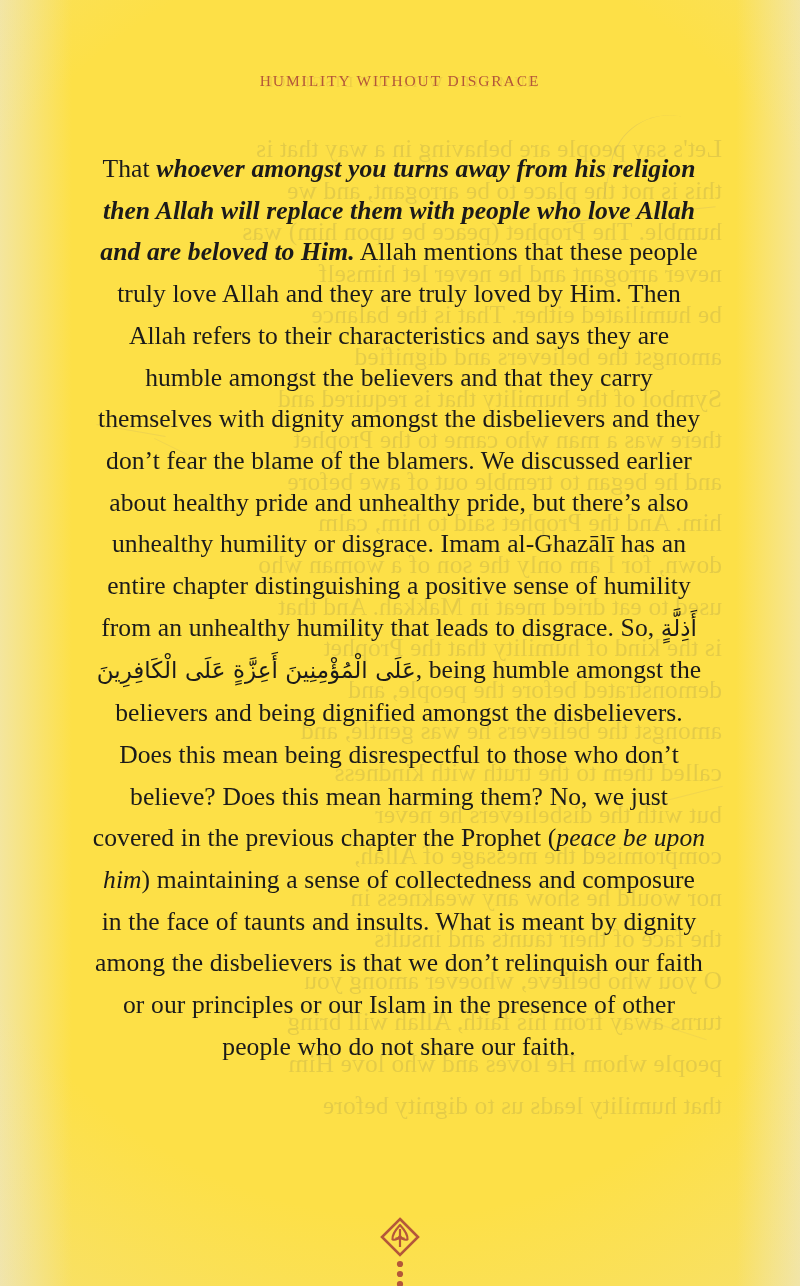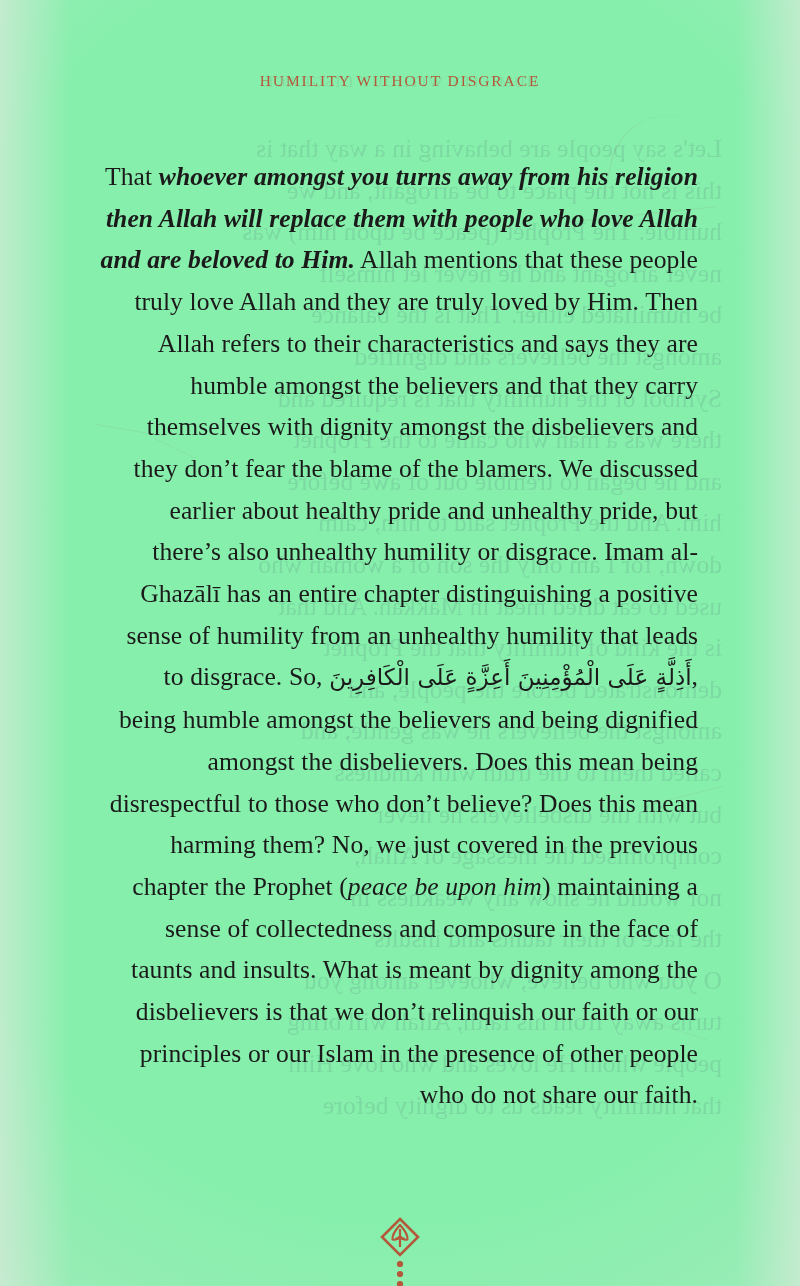--- a/index.html
+++ b/index.html
@@ -14,7 +14,7 @@
     width: 800px;
     height: 1286px;
     margin: 0 auto;
-    background: #86efac;
+    background: #fde047;
     overflow: hidden;
     font-family: "Liberation Serif", "DejaVu Serif", serif;
     color: #1c1a1a;

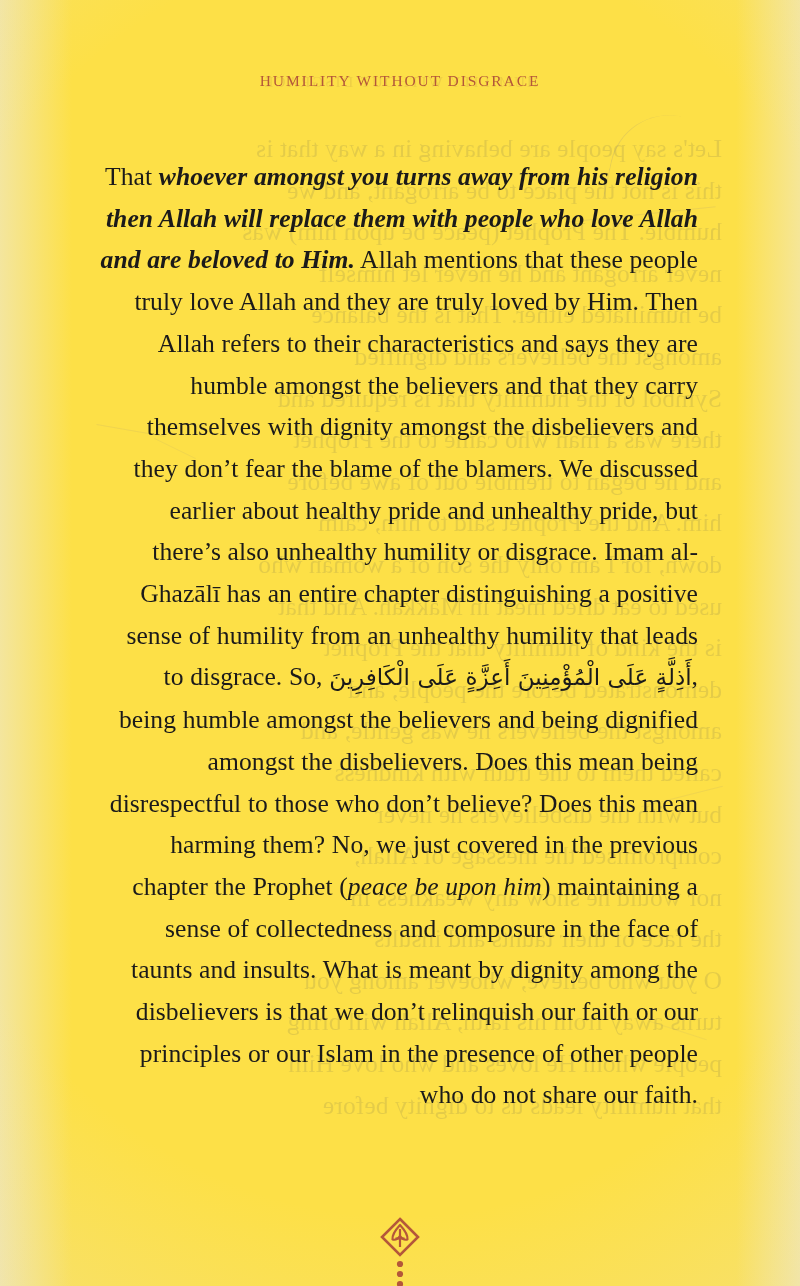--- a/index.html
+++ b/index.html
@@ -99,10 +99,10 @@
   }
 
   .textblock p {
-    margin: 16px;
+    margin: 8px;
     font-size: 25.6px;
     line-height: 41.7px;
-    text-align: right;
+    text-align: center;
     color: #1b1a1a;
     letter-spacing: 0.05px;
     word-spacing: 0.2px;

